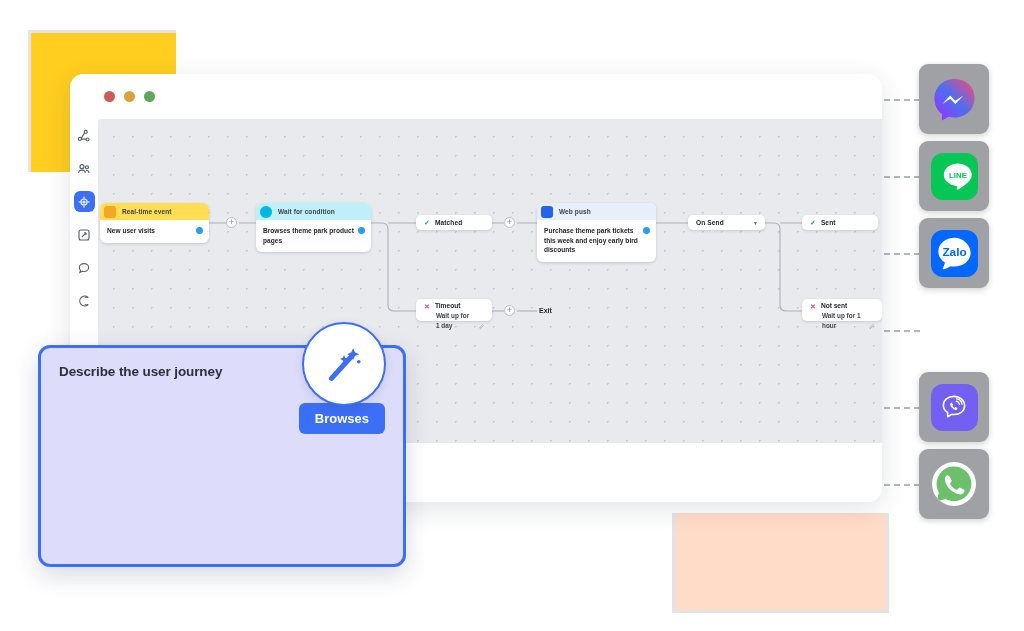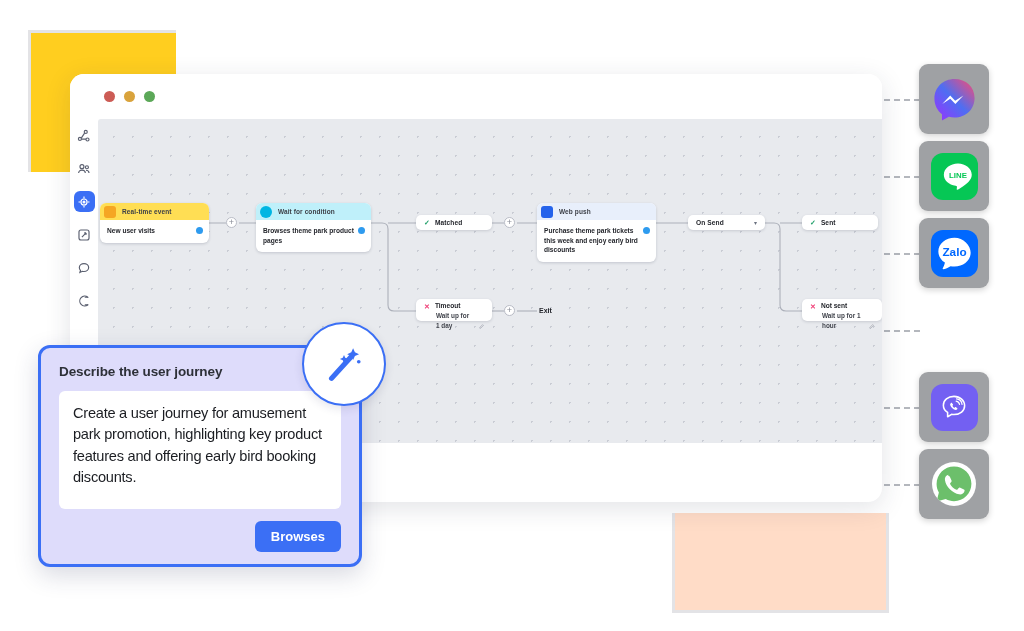--- a/index.html
+++ b/index.html
@@ -110,7 +110,7 @@
 
   
   .prompt {
-    position:absolute; left:38px; top:345px; width:324px; height:222px;
+    position:absolute; left:38px; top:345px; width:368px; height:222px;
     background:#DEDCFB; border:3px solid #3B6FF5; border-radius:12px;
     box-shadow:0 8px 24px rgba(40,45,90,.18); padding:16px 18px 27px 18px;
   }

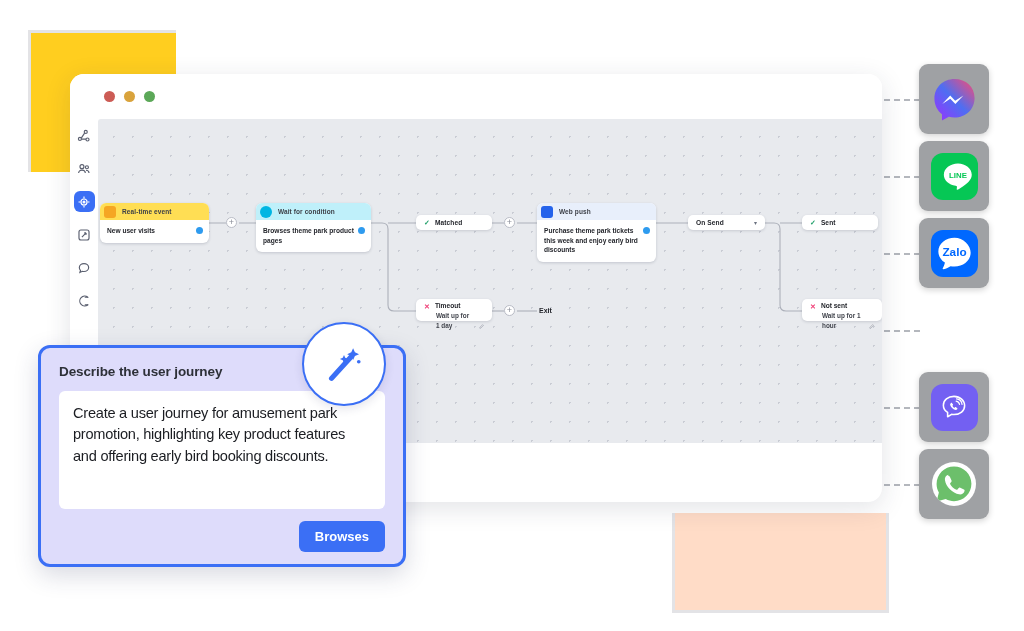--- a/index.html
+++ b/index.html
@@ -308,7 +308,6 @@
 
   <div class="prompt">
     <h3>Describe the user journey</h3>
-    <div class="prompt-box">Create a user journey for amusement park promotion, highlighting key product features and offering early bird booking discounts.</div>
     <button class="gen-btn">Browses</button>
   </div>
 

